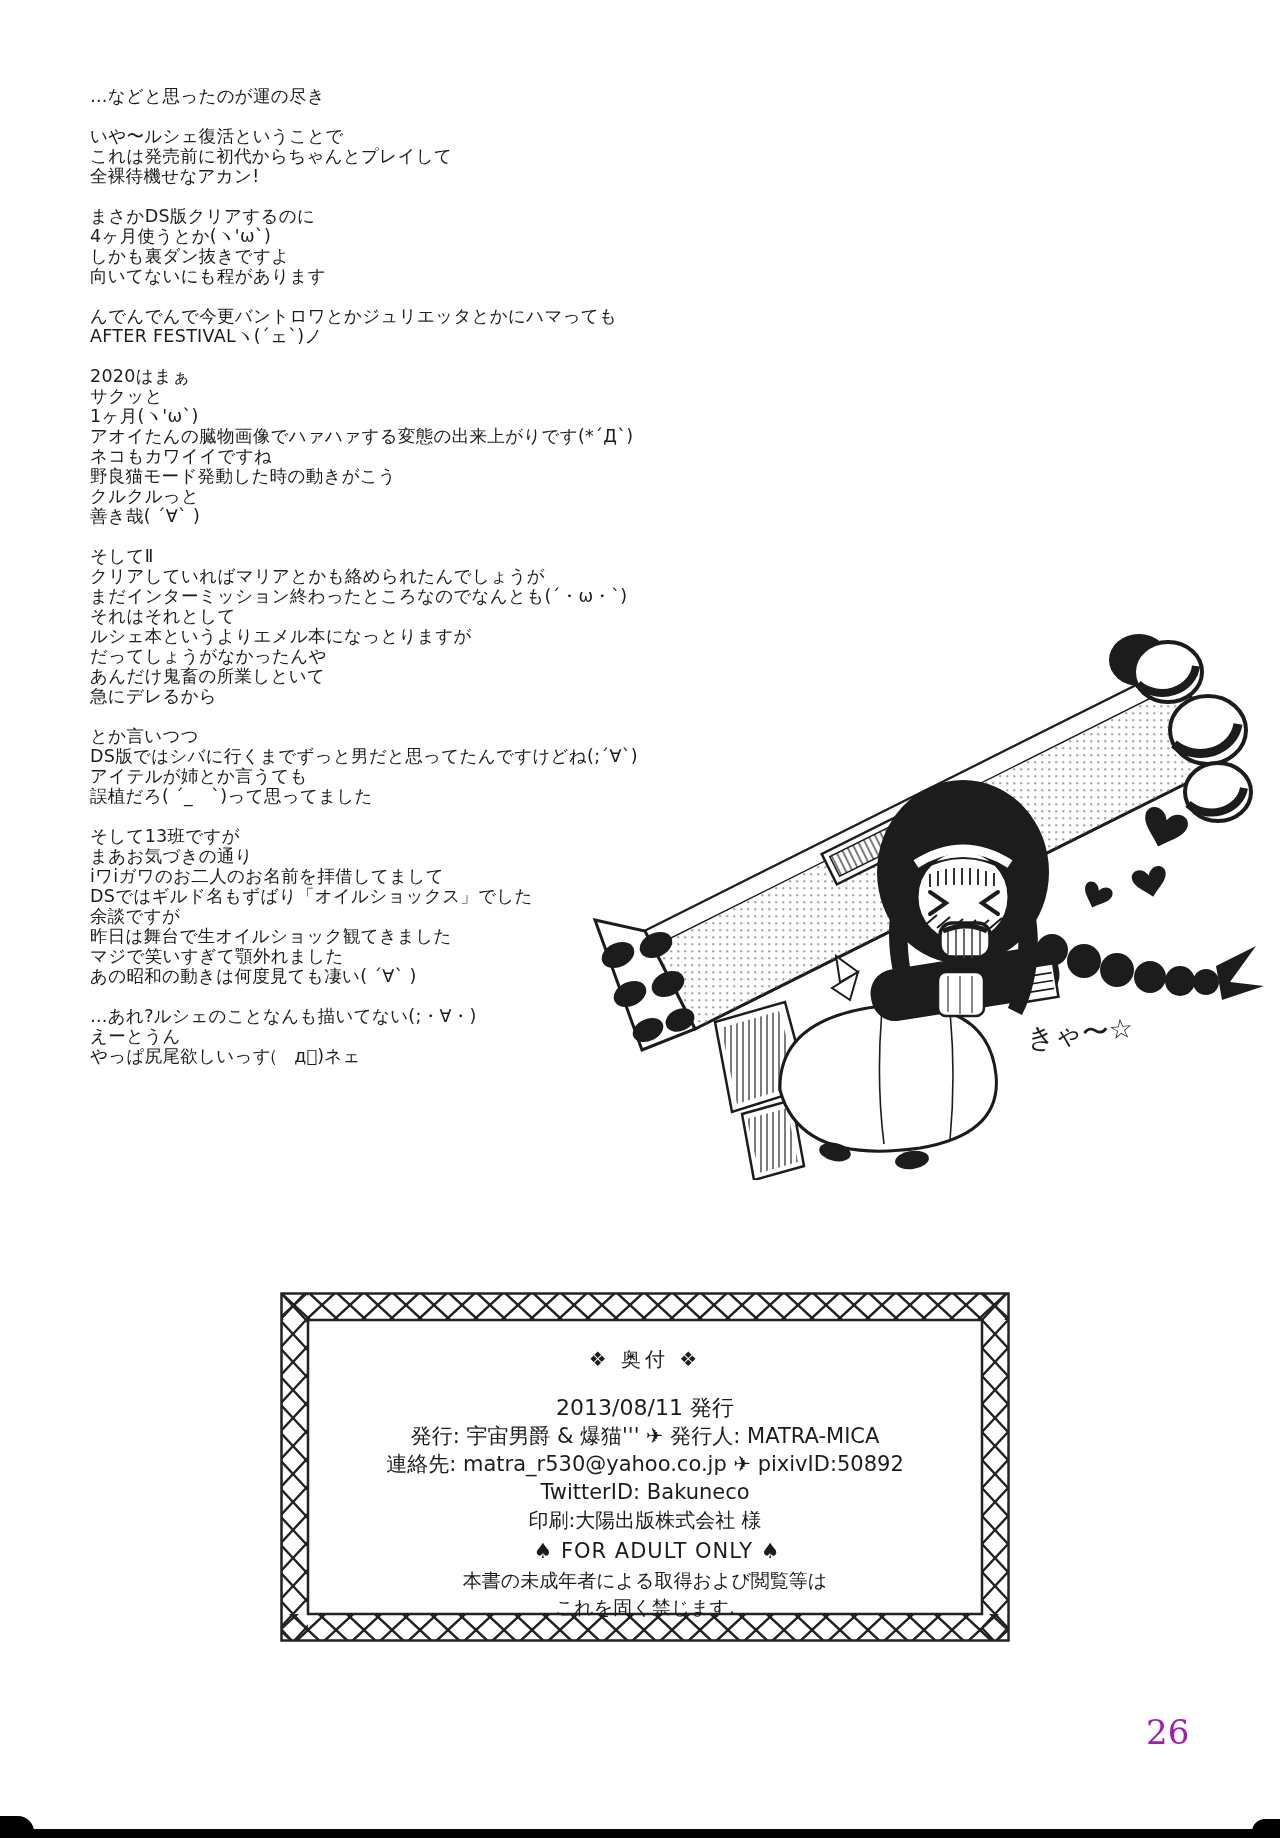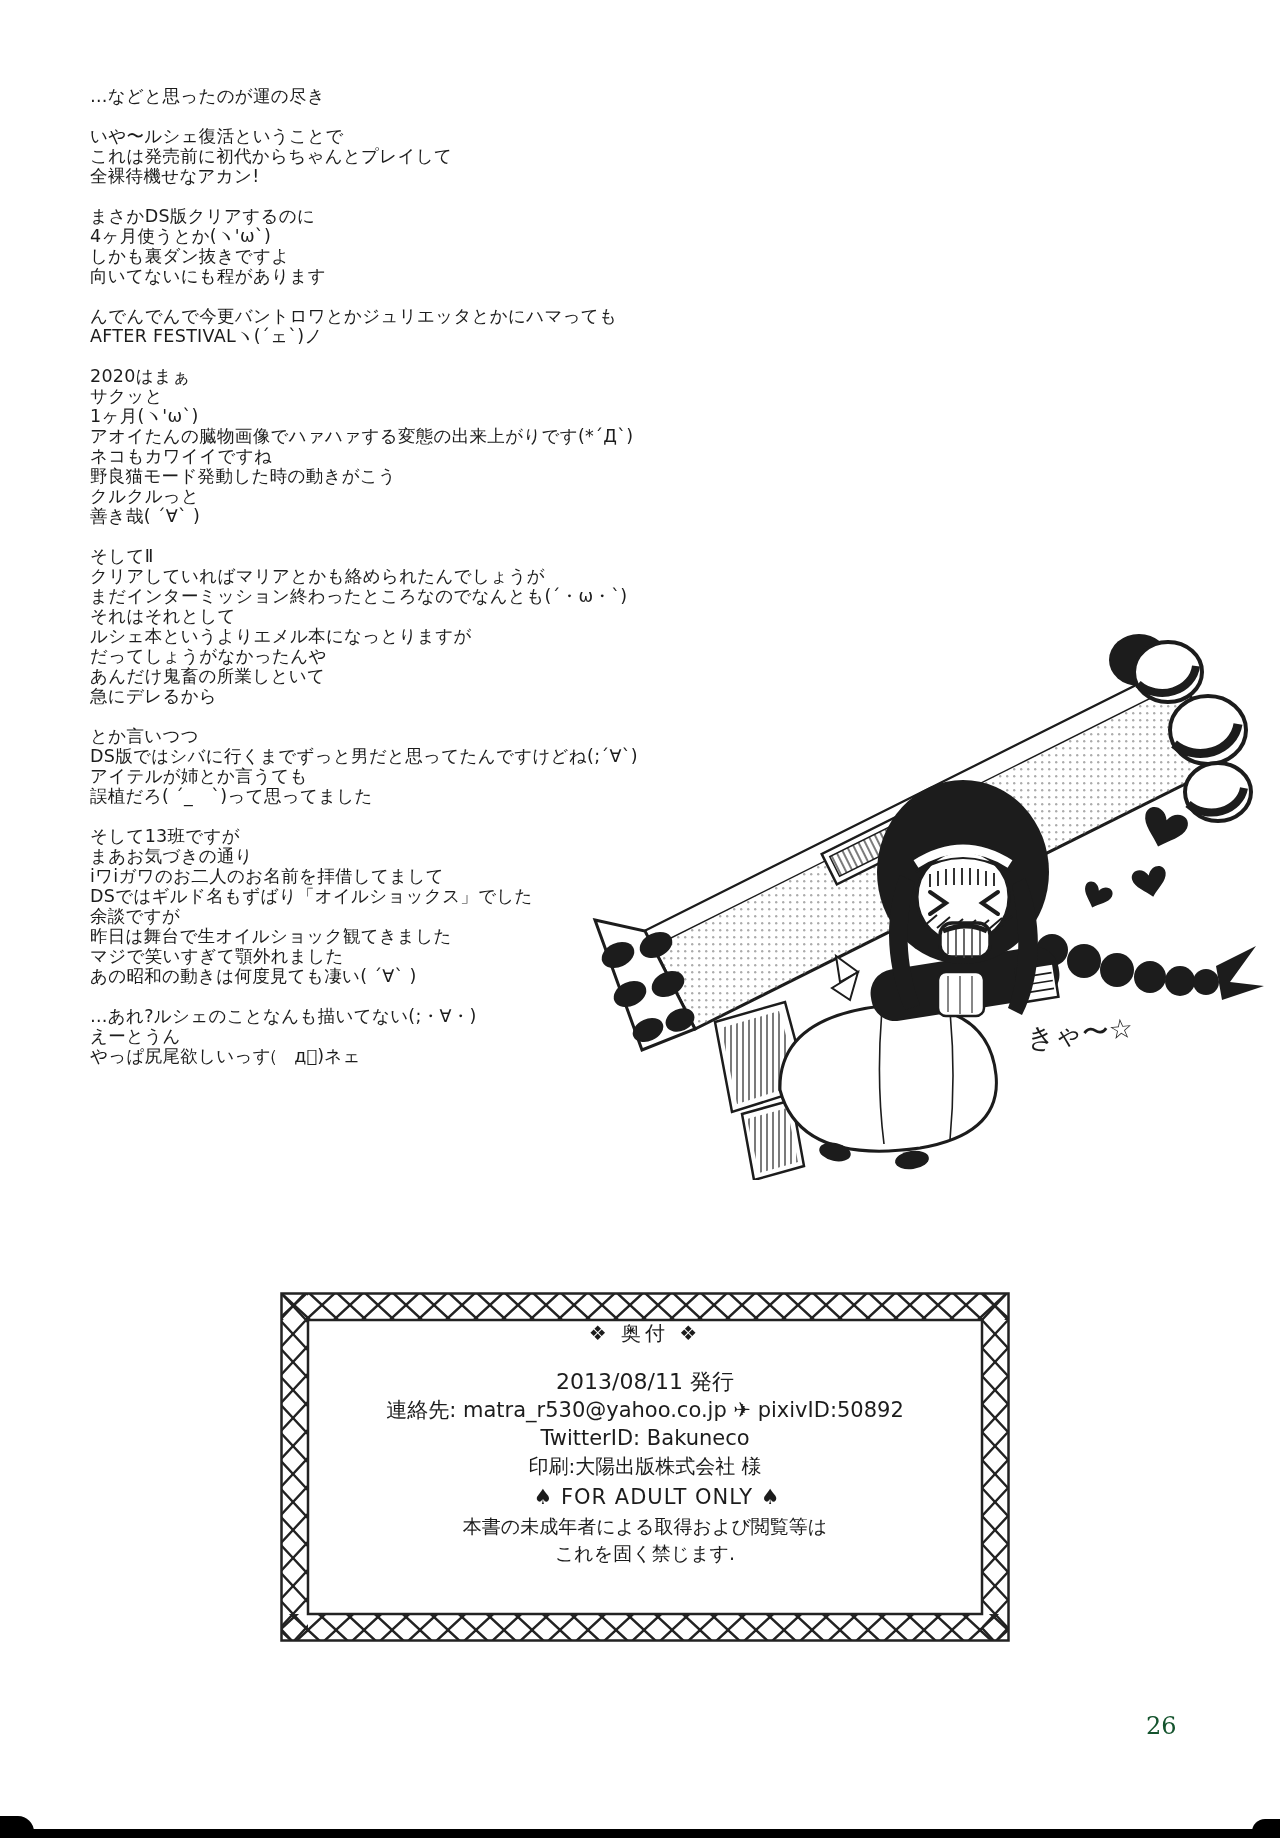--- a/index.html
+++ b/index.html
@@ -23,7 +23,7 @@
     position:absolute; left:30px; top:28px; width:670px; height:294px;
     text-align:center;
   }
-  .colophon-title { font-size:20px; line-height:26px; margin-top:0; letter-spacing:4px; }
+  .colophon-title { font-size:20px; line-height:26px; margin-top:26px; letter-spacing:4px; }
   .colophon-date  { font-size:22px; line-height:28px; margin-top:22px; }
   .col-line       { font-size:21px; line-height:28px; }
   .col-printer    { font-size:20px; line-height:28px; }

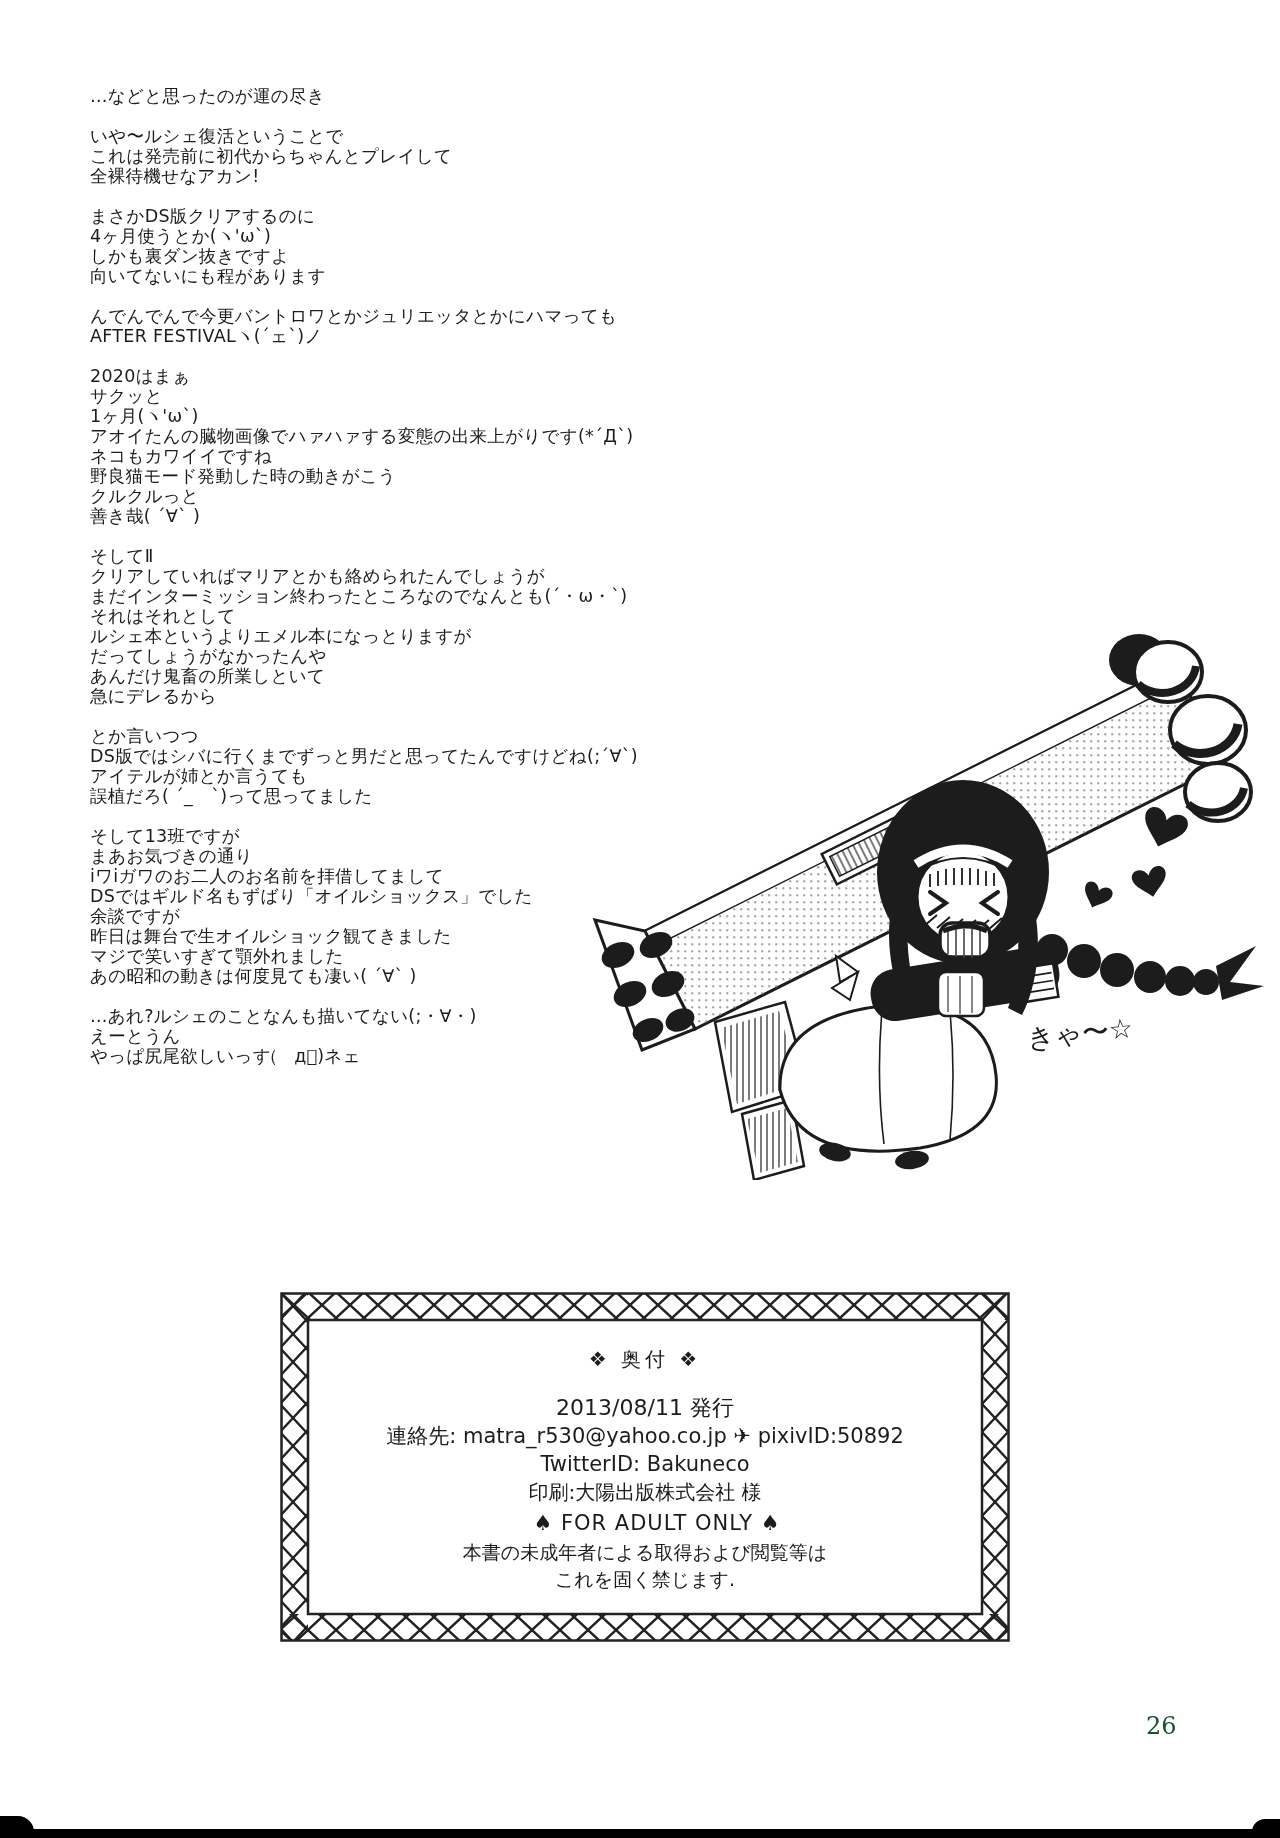--- a/index.html
+++ b/index.html
@@ -213,6 +213,7 @@
     <div class="colophon-content">
       <div class="colophon-title">❖ 奥付 ❖</div>
       <div class="colophon-date">2013/08/11 発行</div>
+      <div class="col-line">発行: 宇宙男爵 &amp; 爆猫''' ✈ 発行人: MATRA-MICA</div>
       <div class="col-line">連絡先: matra_r530@yahoo.co.jp ✈ pixivID:50892</div>
       <div class="col-line">TwitterID: Bakuneco</div>
       <div class="col-printer">印刷:大陽出版株式会社 様</div>

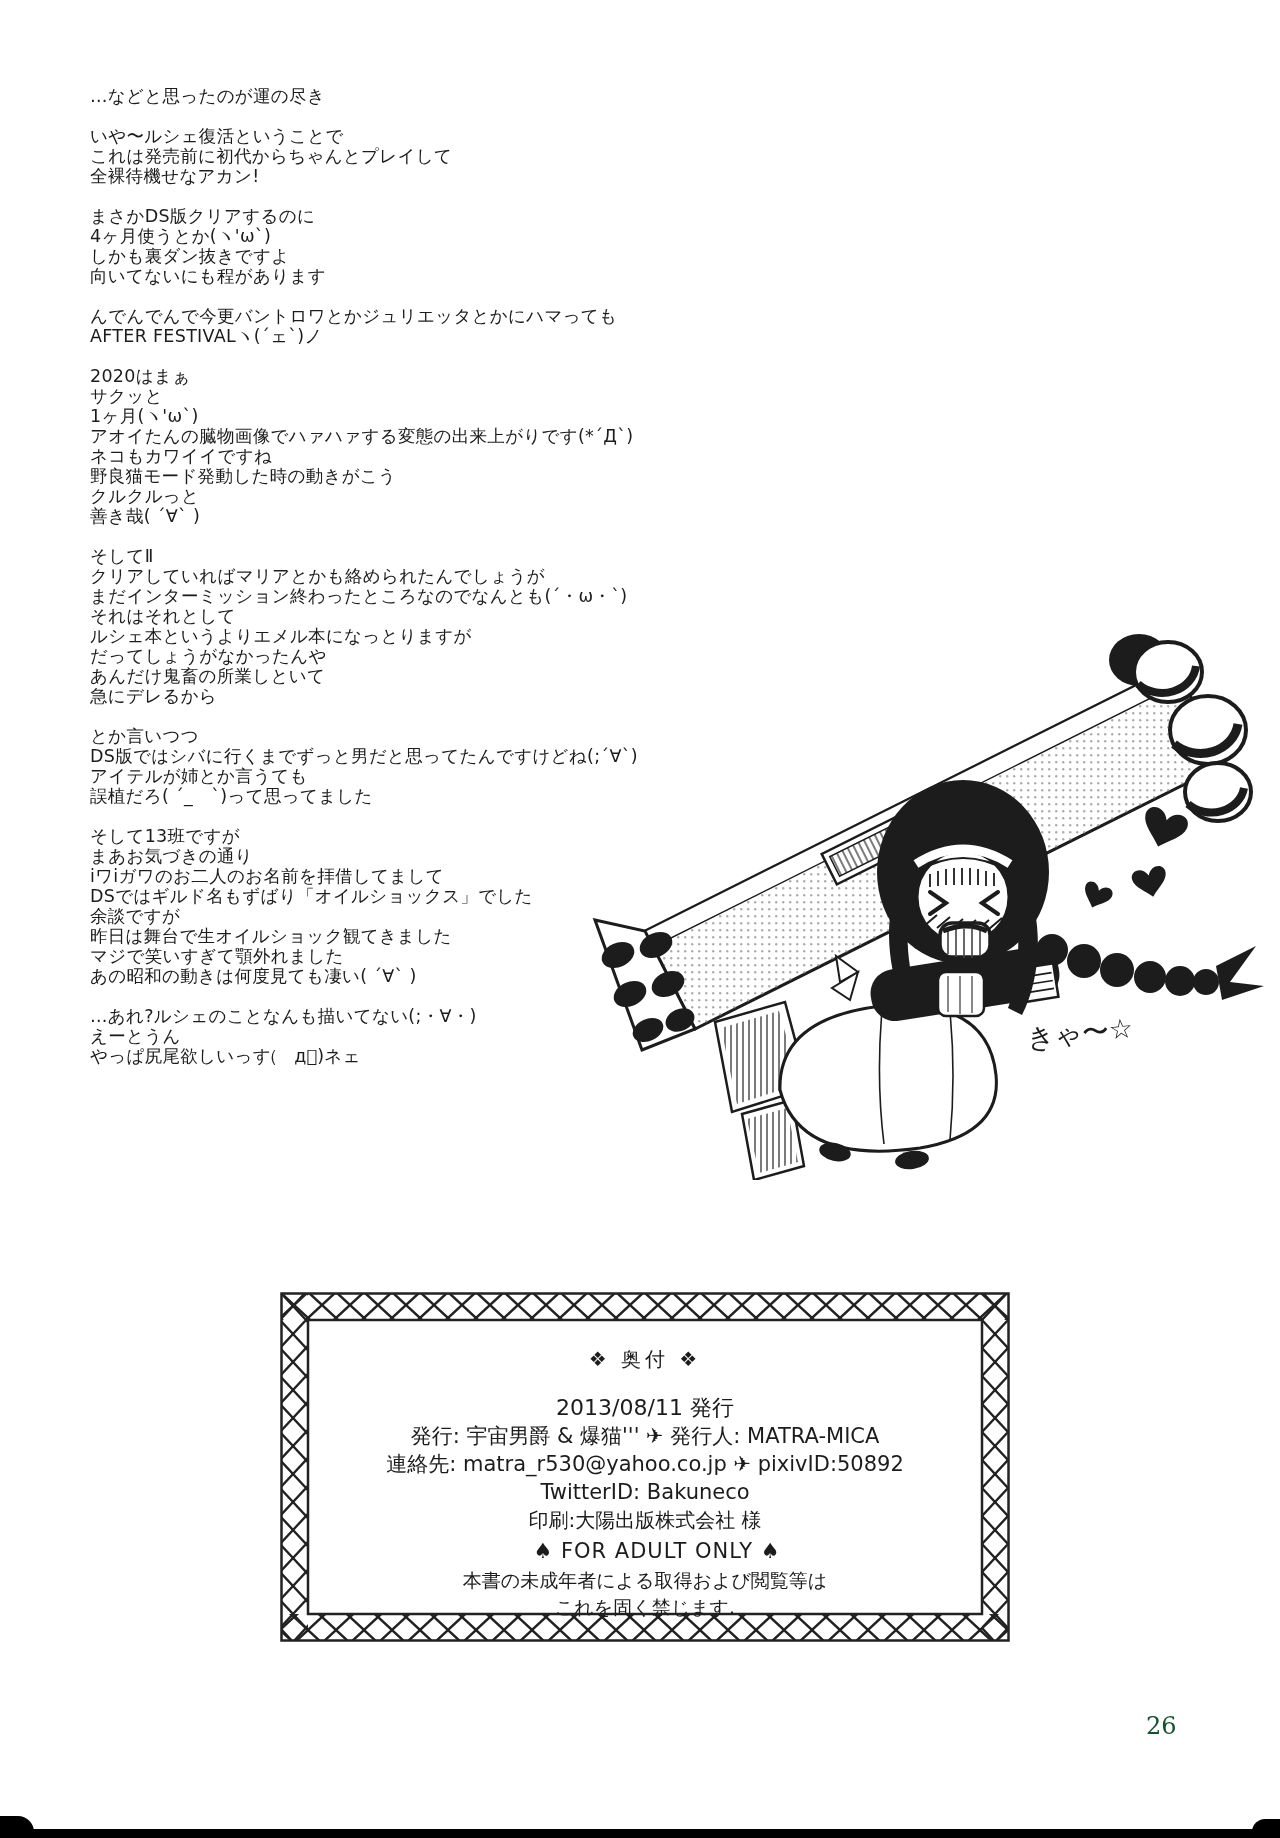--- a/index.html
+++ b/index.html
@@ -32,7 +32,7 @@
 
   .page-number {
     position:absolute; left:1146px; top:1712px;
-    font-family:"DejaVu Serif", serif; font-size:24px; color:#14532d;
+    font-family:"DejaVu Serif", serif; font-size:34px; color:#a21caf;
   }
 
   .scan-bottom   { position:absolute; left:0; bottom:0; width:1280px; height:9px; background:#000; }

